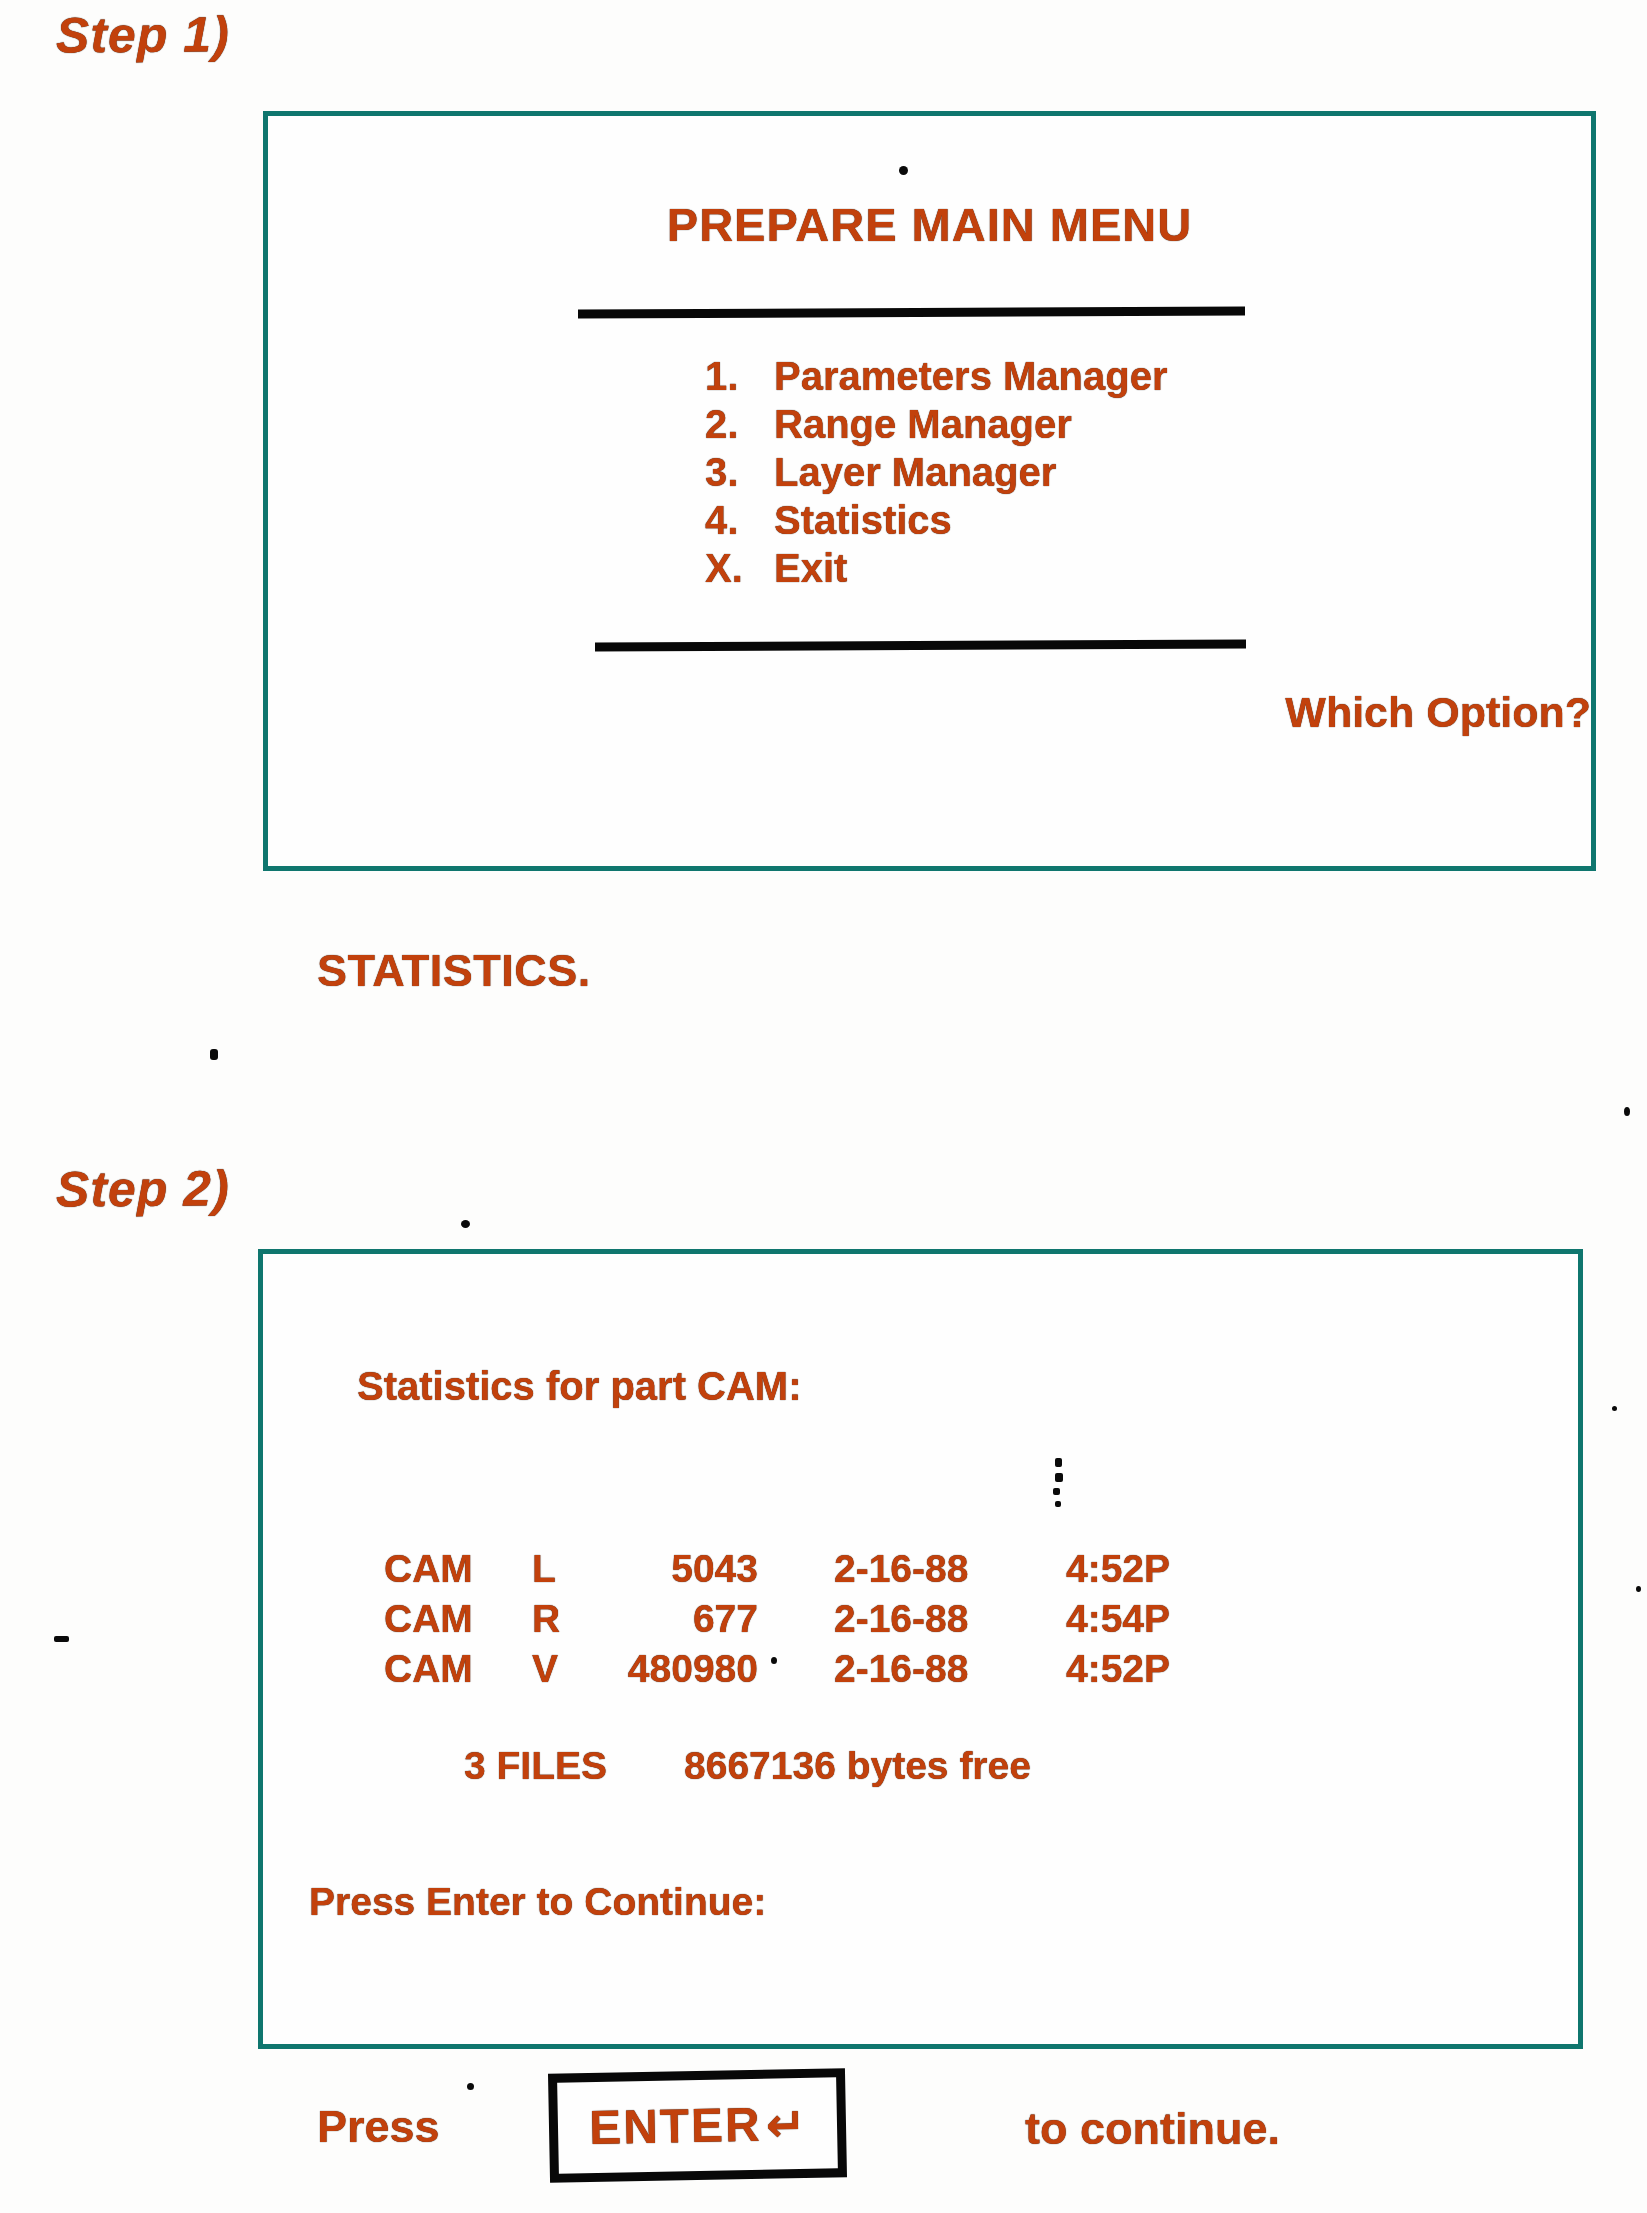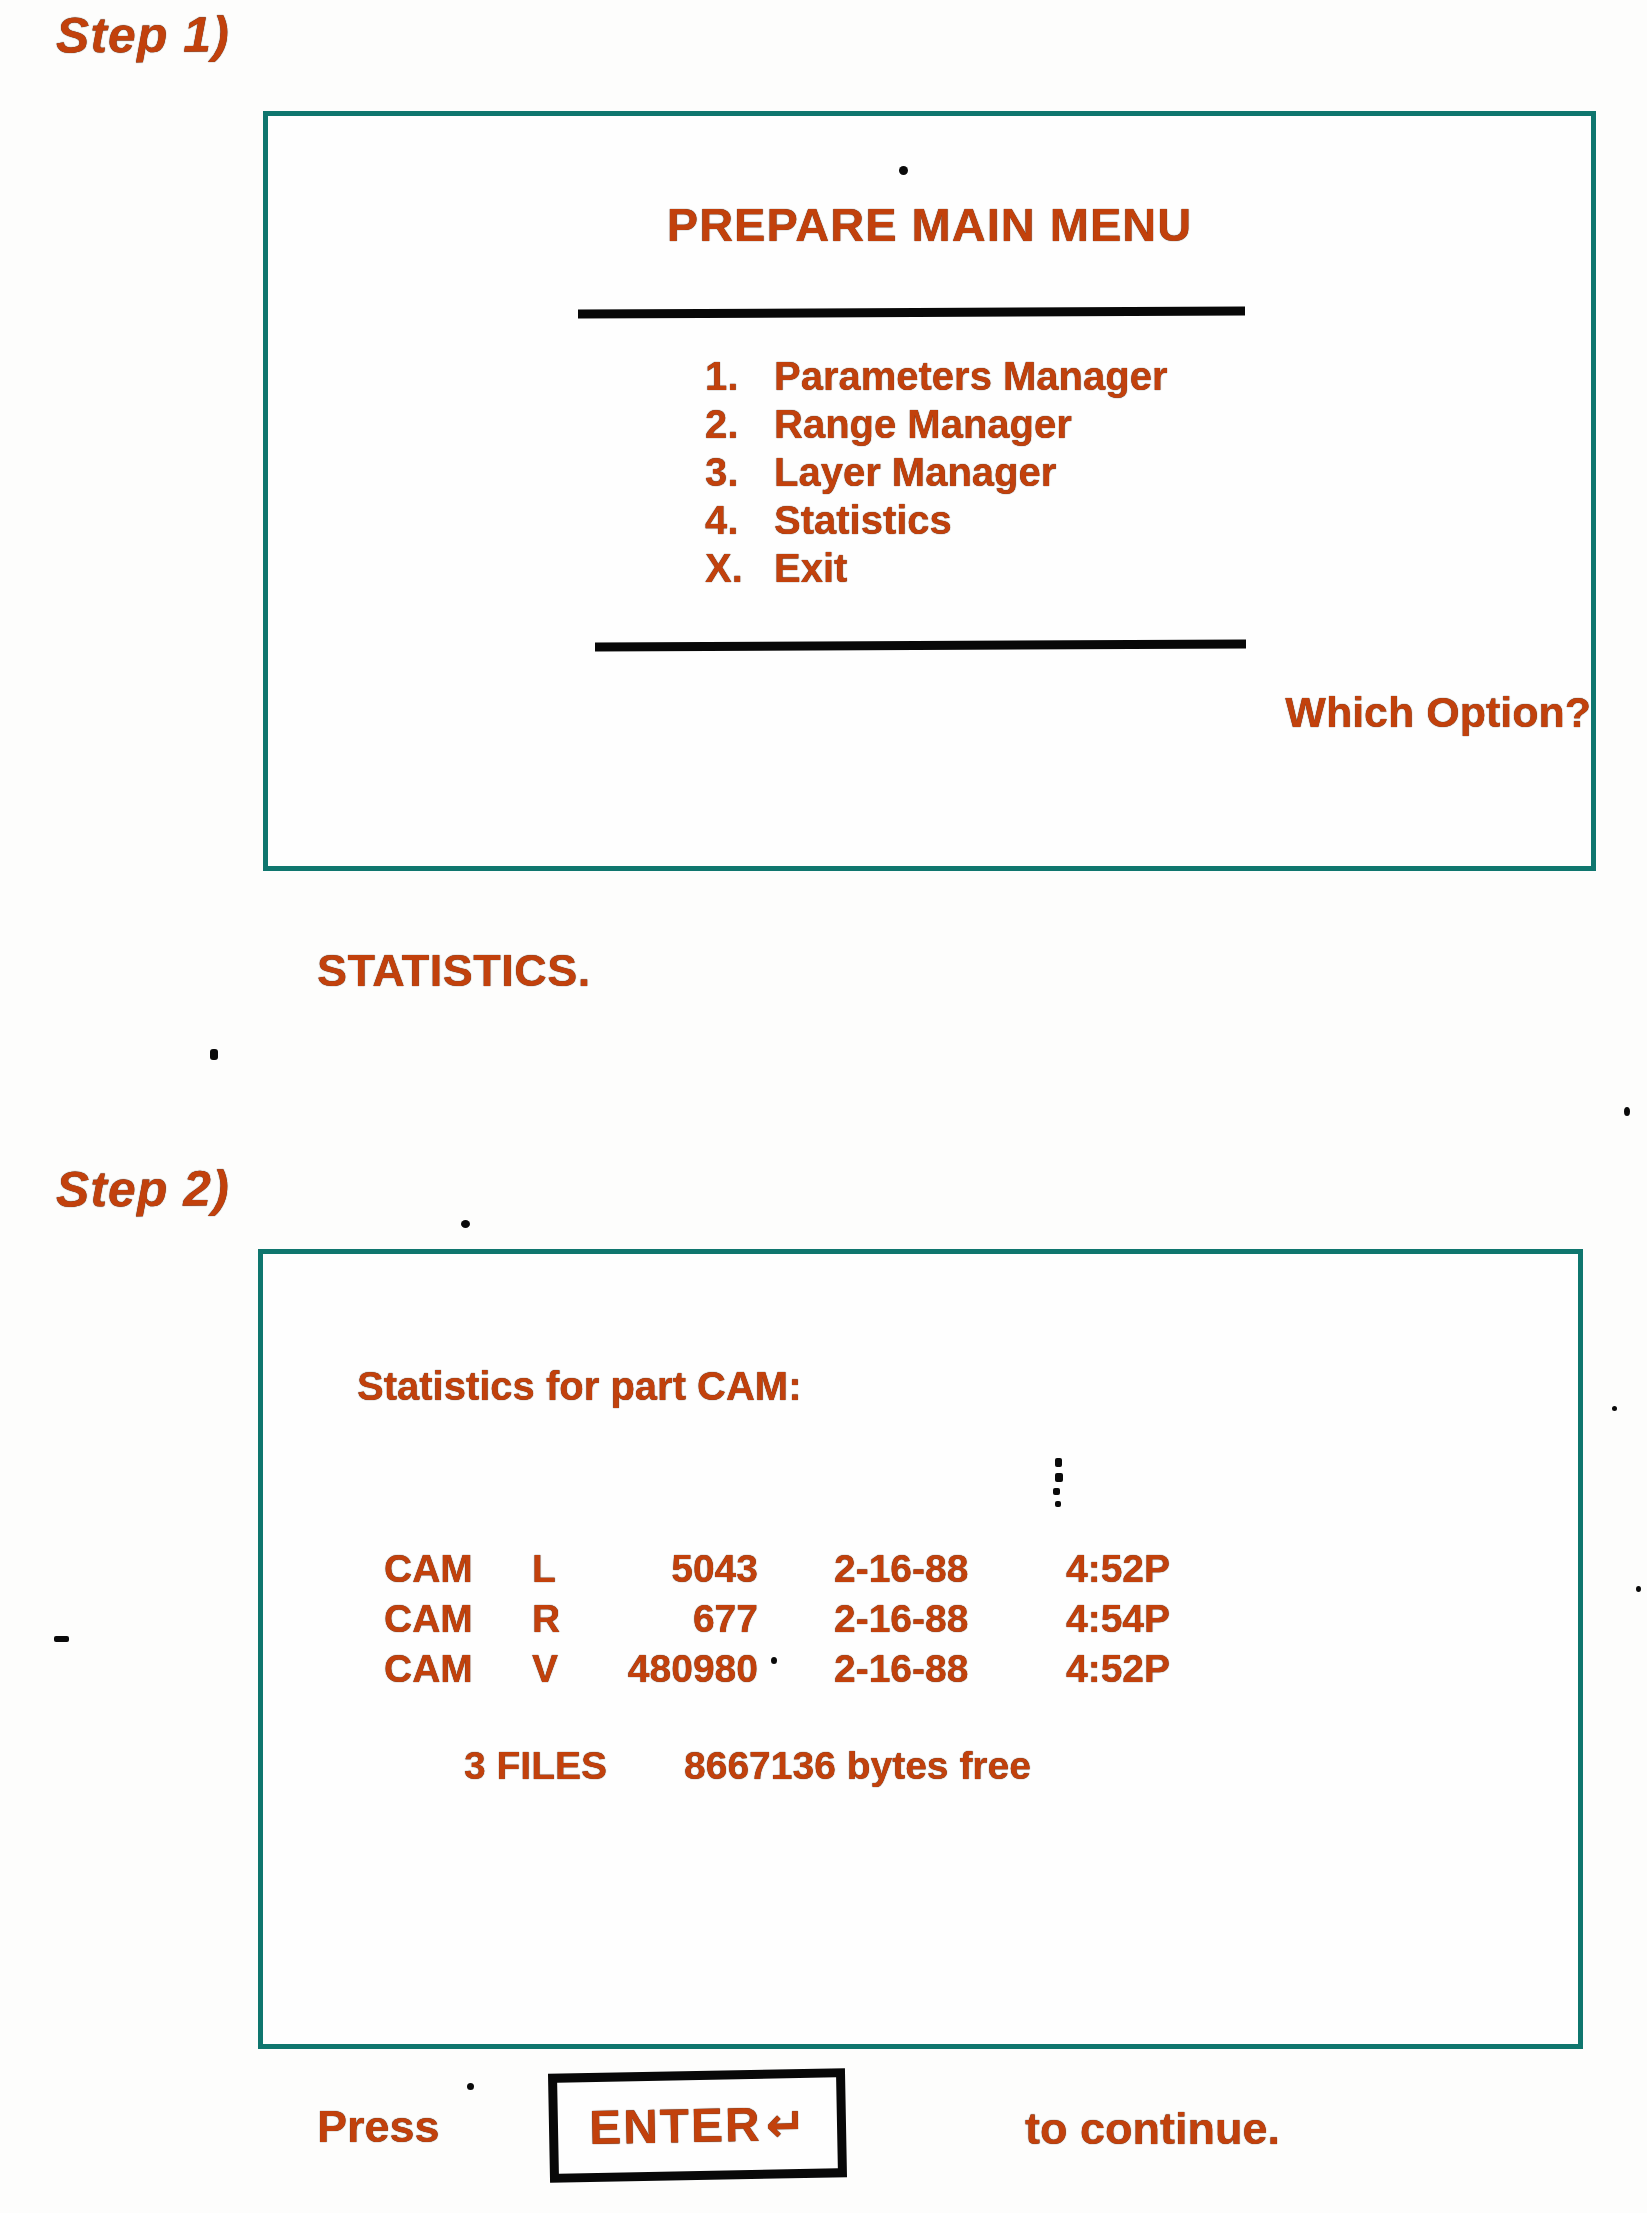--- a/index.html
+++ b/index.html
@@ -162,6 +162,7 @@
       <span class="sum-bytes ink">8667136 bytes free</span>
     </div>
 
+    <div class="s2-continue ink">Press Enter to Continue:</div>
   </div>
 
   <span class="f-press ink">Press</span>

